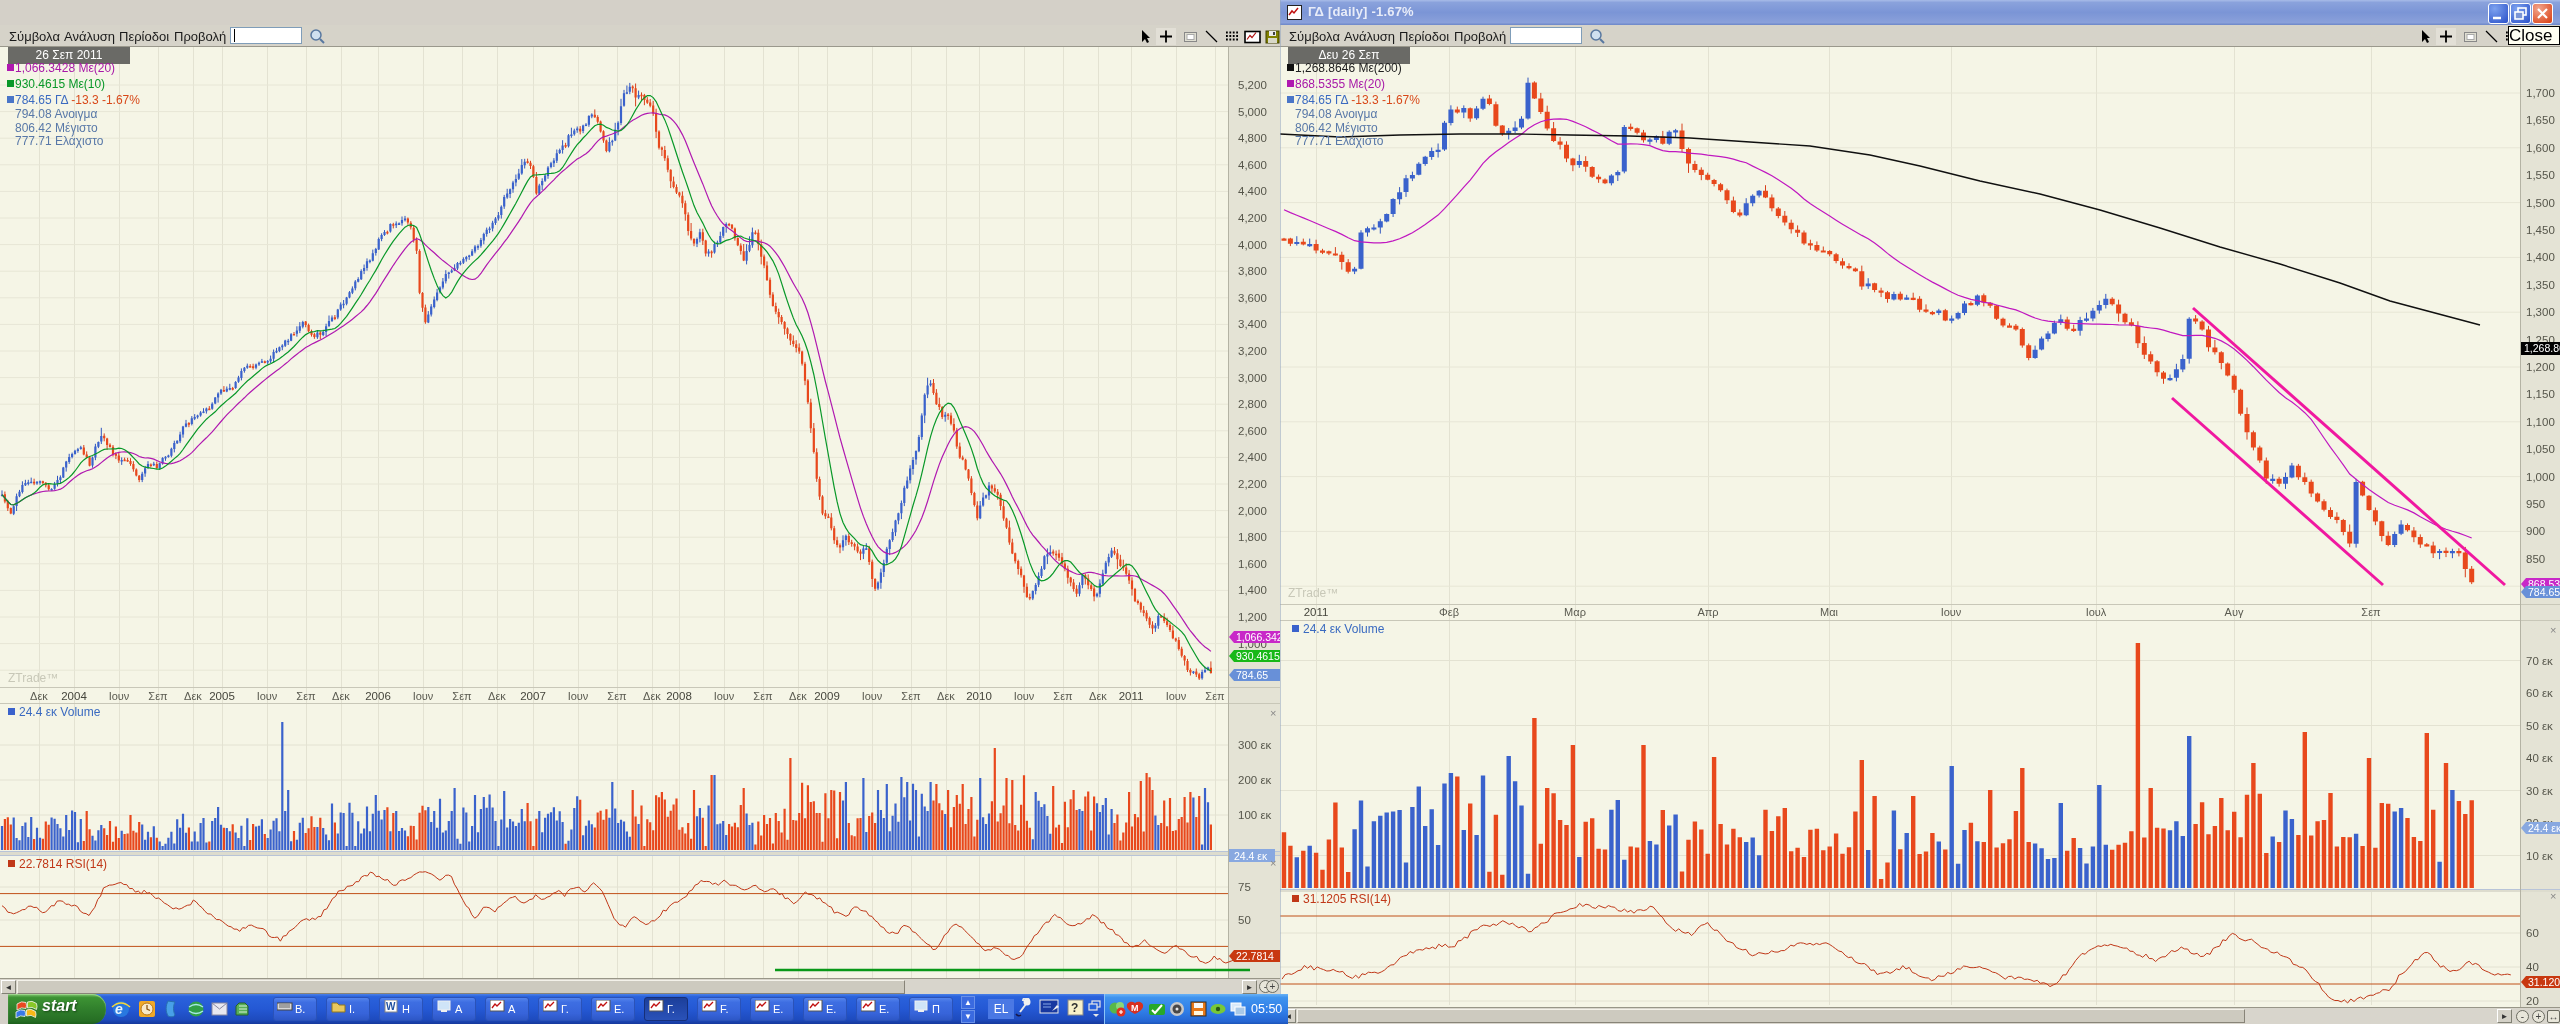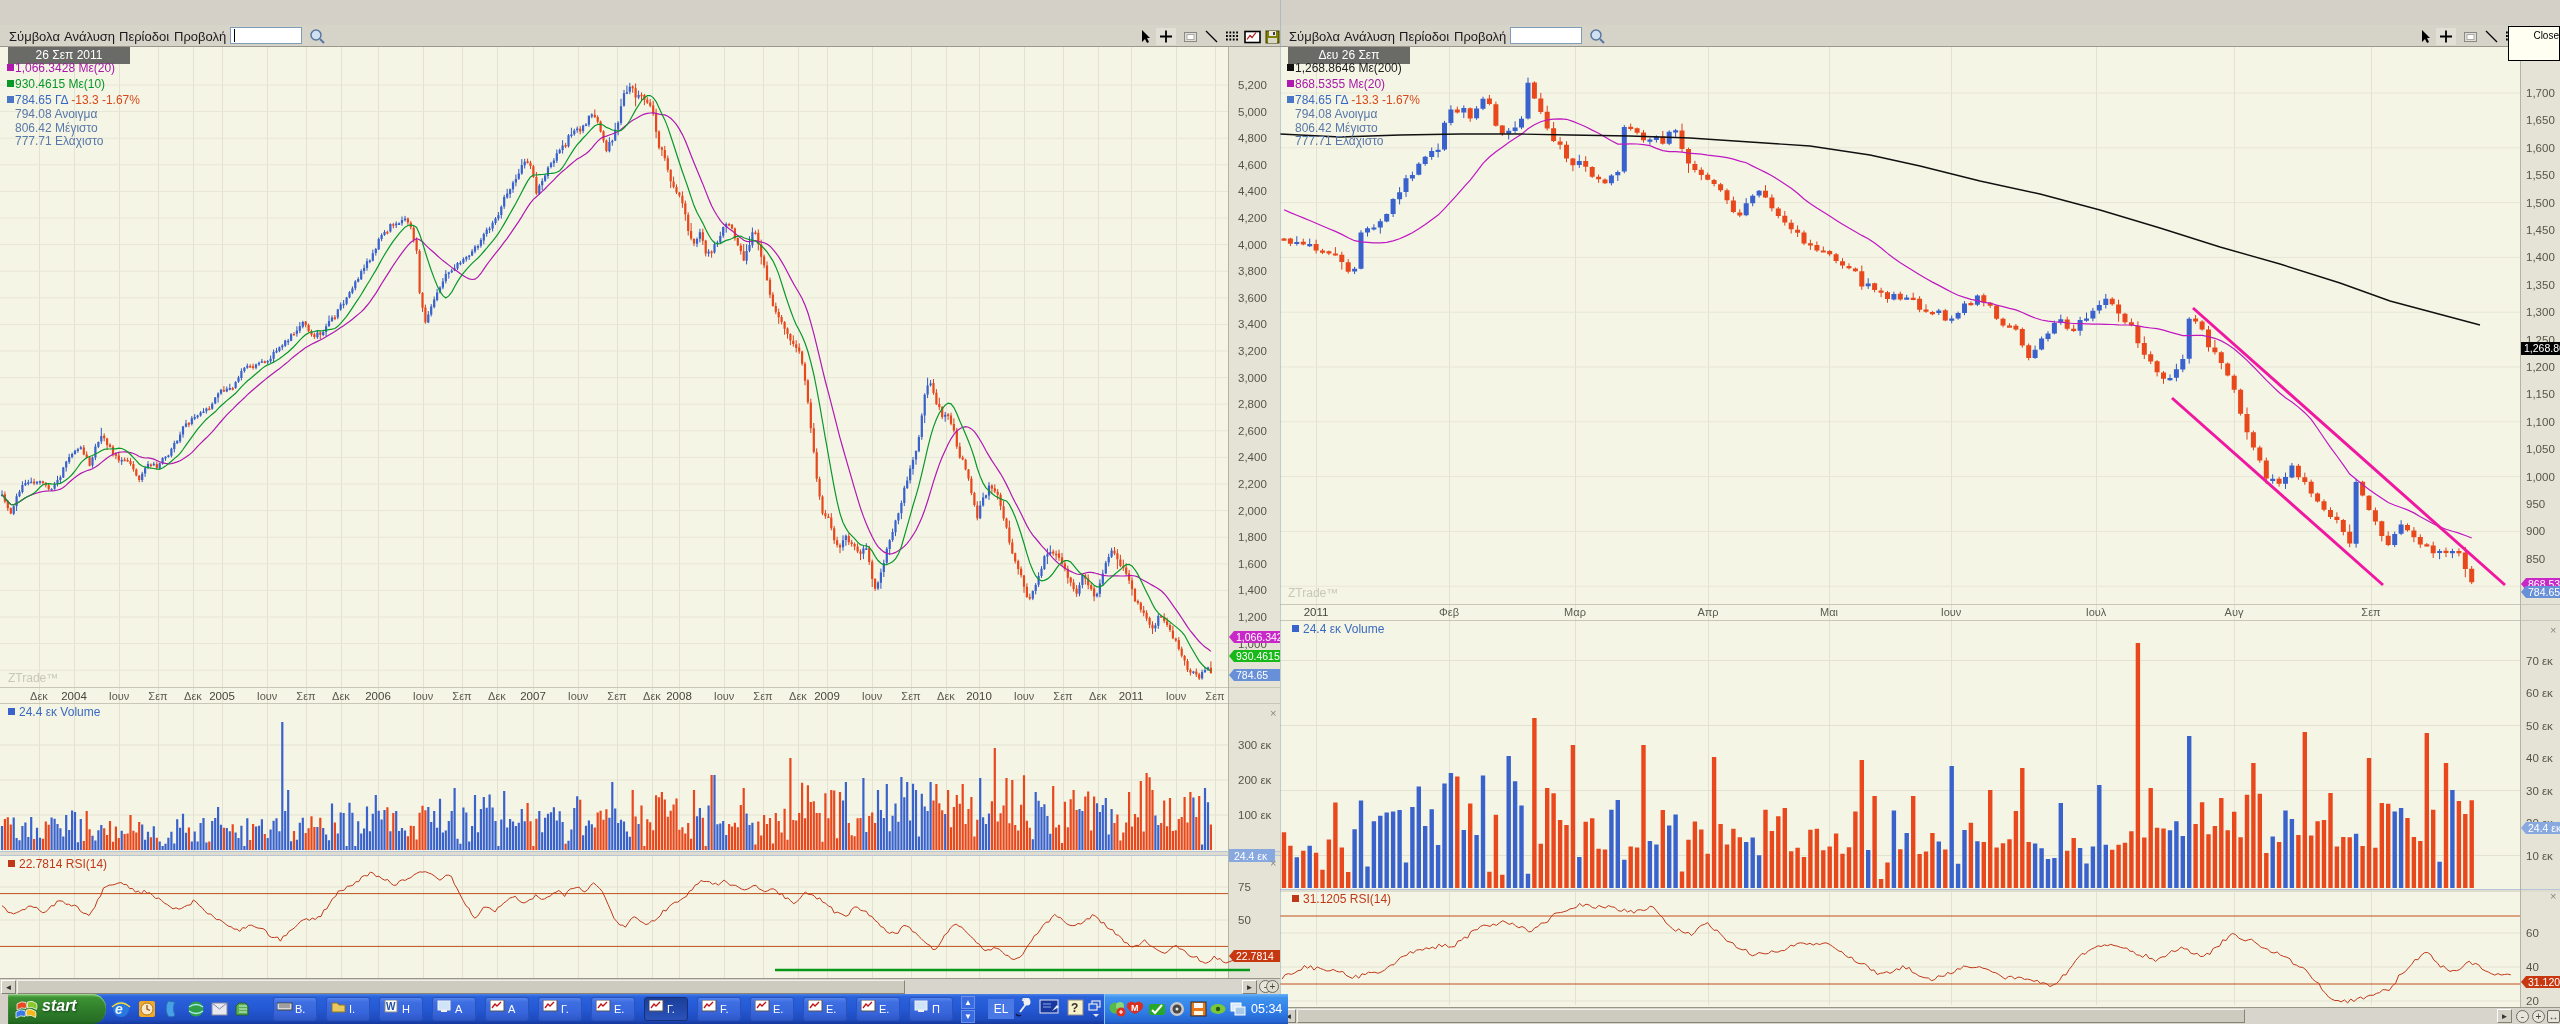--- a/index.html
+++ b/index.html
@@ -190,6 +190,26 @@
 </div>
 
 <div class="win" style="left:1280px;height:1024px">
+  <div class="tb inact">
+    <span class="ticon">
+          <svg width="13" height="13">
+            <path d="M1,9 l3,-4 2,2 4,-5" stroke="#c01010" stroke-width="1.5" fill="none"></path>
+          </svg>
+        </span>
+    <span class="ttext">ΓΔ [daily]  -1.67%</span>
+    <span class="wbtns" style="left:1208px;width:66px">
+      <span class="wb mn" style="left:0"><svg width="19" height="19">
+              <path d="M4,14 h8" stroke="#fff" stroke-width="2.5"></path>
+            </svg></span>
+      <span class="wb mn" style="left:22px"><svg width="19" height="19">
+              <rect x="7" y="4" width="8" height="7" fill="none" stroke="#fff" stroke-width="1.6"></rect>
+              <rect x="4" y="8" width="8" height="7" fill="#7b95d6" stroke="#fff" stroke-width="1.6"></rect>
+            </svg></span>
+      <span class="wb cl" style="left:44px"><svg width="19" height="19">
+              <path d="M5,5 l9,9 M14,5 l-9,9" stroke="#fff" stroke-width="2.2"></path>
+            </svg></span>
+    </span>
+  </div>
   <div class="mbar">
     <span class="mi" style="left:9px">Σύμβολα</span>
     <span class="mi" style="left:64px">Ανάλυση</span>

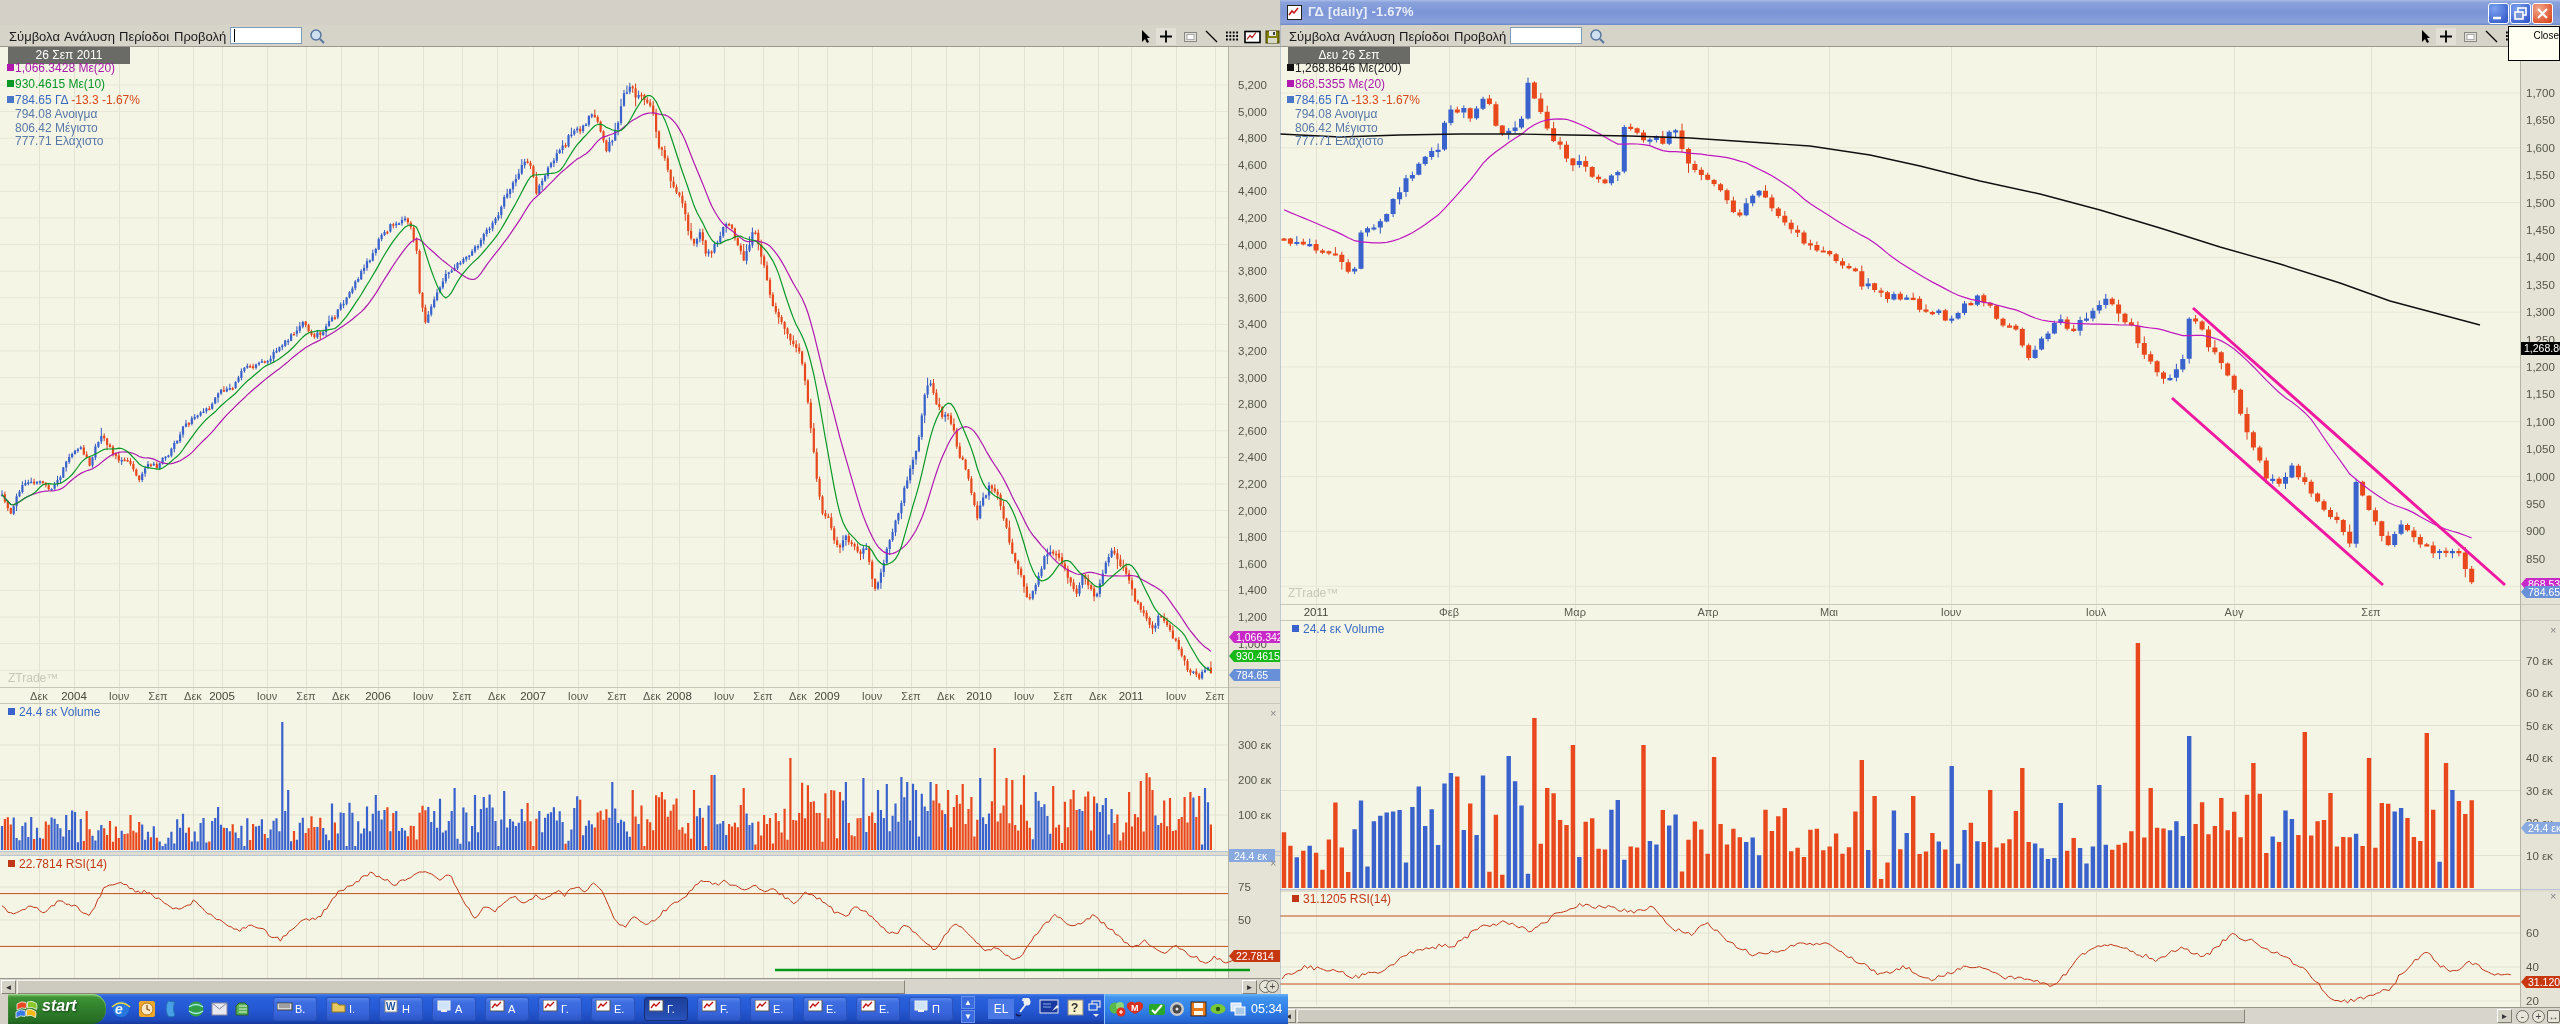--- a/index.html
+++ b/index.html
@@ -236,7 +236,7 @@
           <rect x="134" y="10" width="9" height="5" fill="#d8d8c8"></rect>
         </svg>
   </div>
-  <div style="position:absolute;left:1228px;top:26px;width:52px;height:35px;background:#fffff2;border:1px solid #000;font-size:10px;color:#000;text-align:right;line-height:17px;z-index:9">Close</div>
+  <div style="position:absolute;left:1228px;top:26px;width:52px;height:19px;background:#fffff2;border:1px solid #000;font-size:17px;color:#000;text-align:left;line-height:17px;z-index:9">Close</div>
   <svg class="csvg" width="1280" height="960">
         <rect width="1280" height="960" fill="#f5f5e6"></rect>
         <rect x="1240" width="40" height="960" fill="#e4e3d5"></rect>

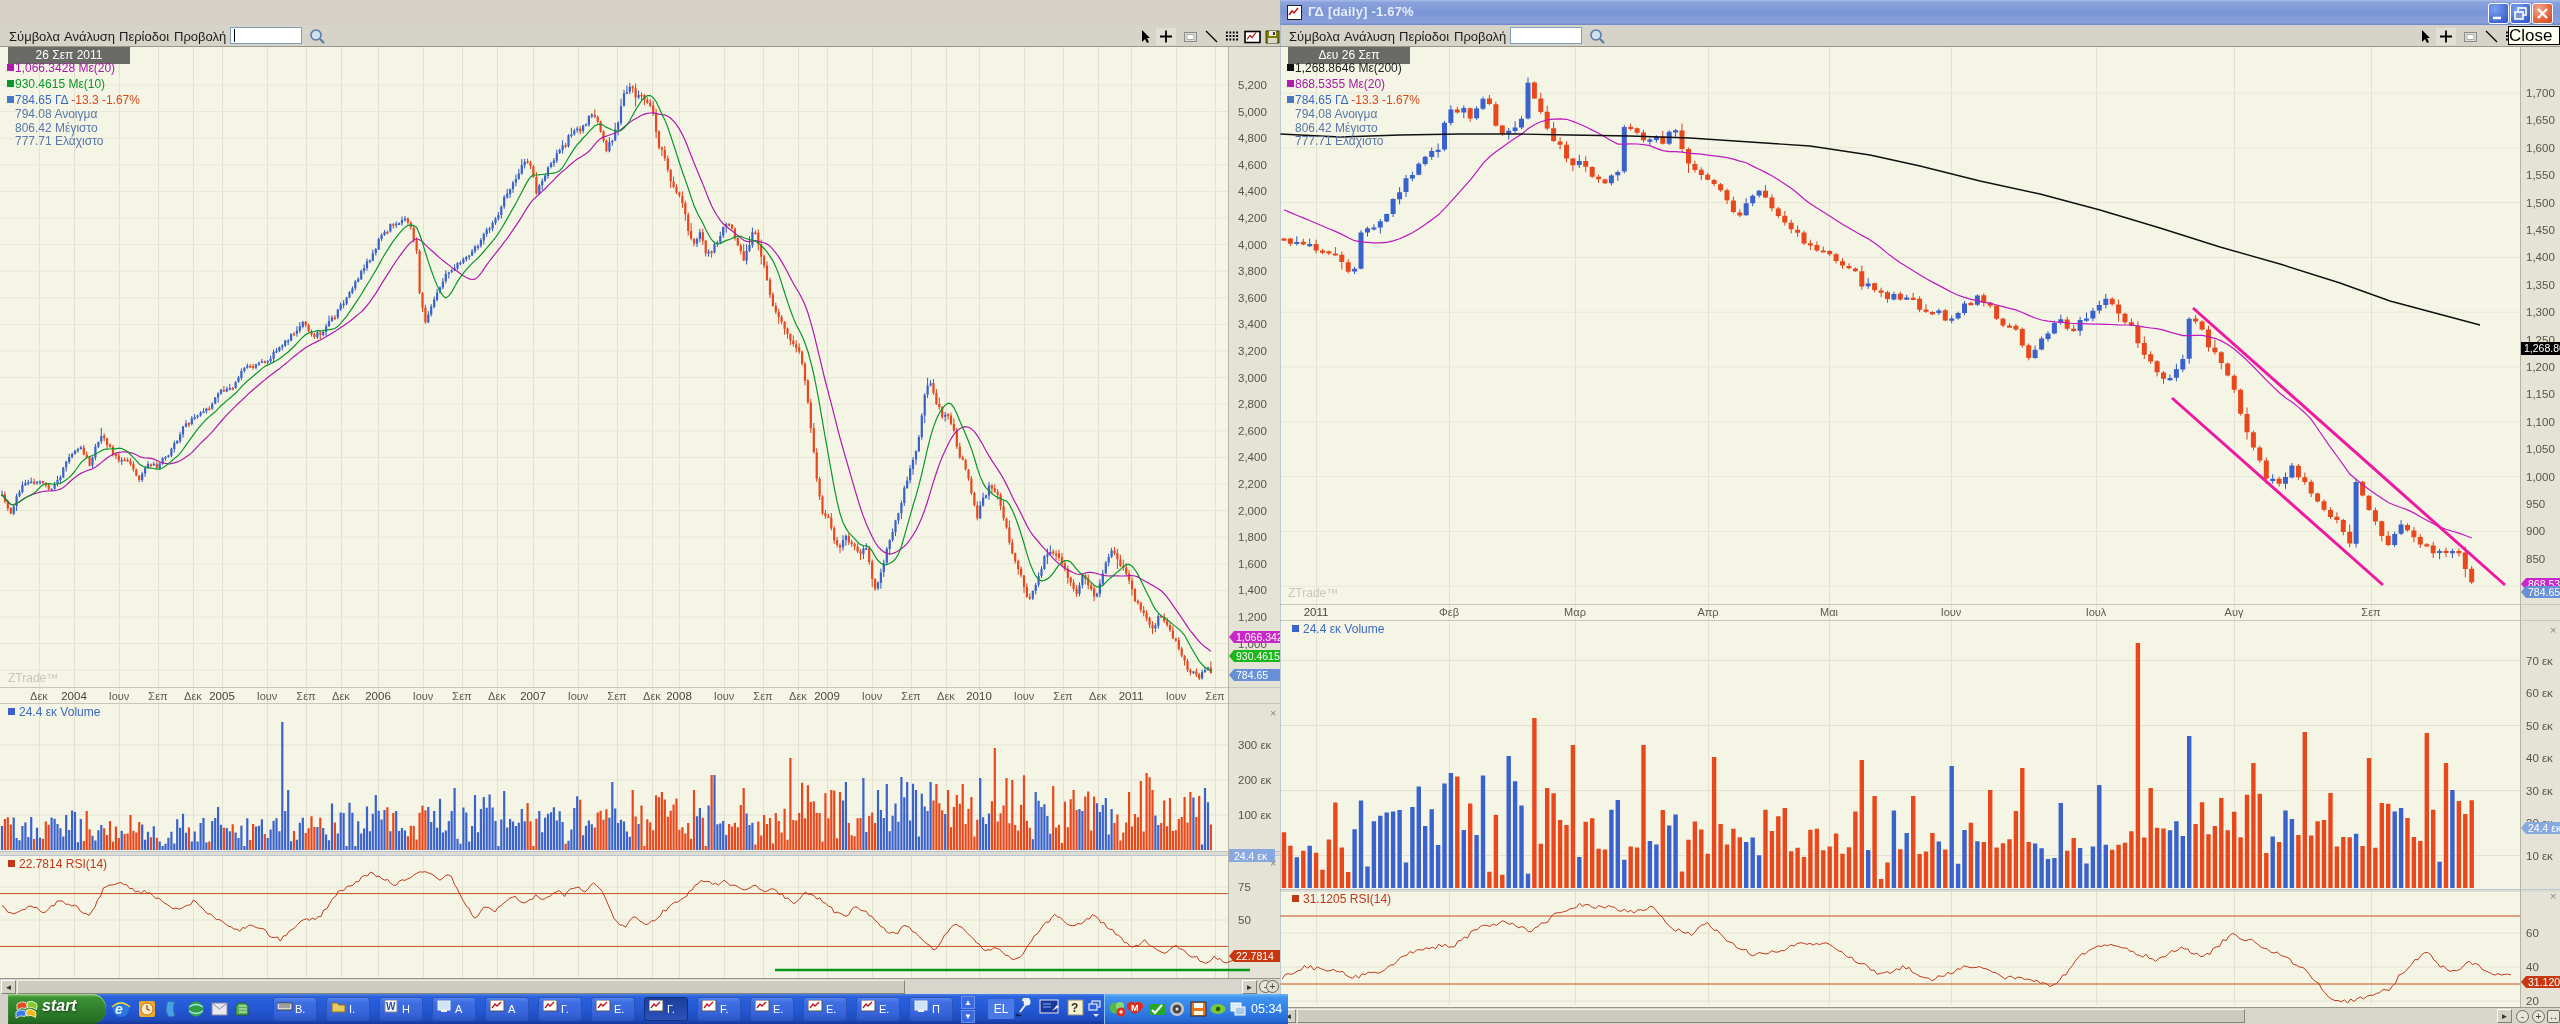--- a/index.html
+++ b/index.html
@@ -499,7 +499,7 @@
             <rect x="128" y="7" width="10" height="8" fill="#a8c8e8" stroke="#fff"></rect>
  </g>
 </svg>
-    <span style="position:absolute;left:146px;top:8px;color:#fff;font-size:12.5px">05:34</span>
+    <span style="position:absolute;left:146px;top:8px;color:#fff;font-size:12.5px">05:50</span>
   </div>
 </div>
 </div>

